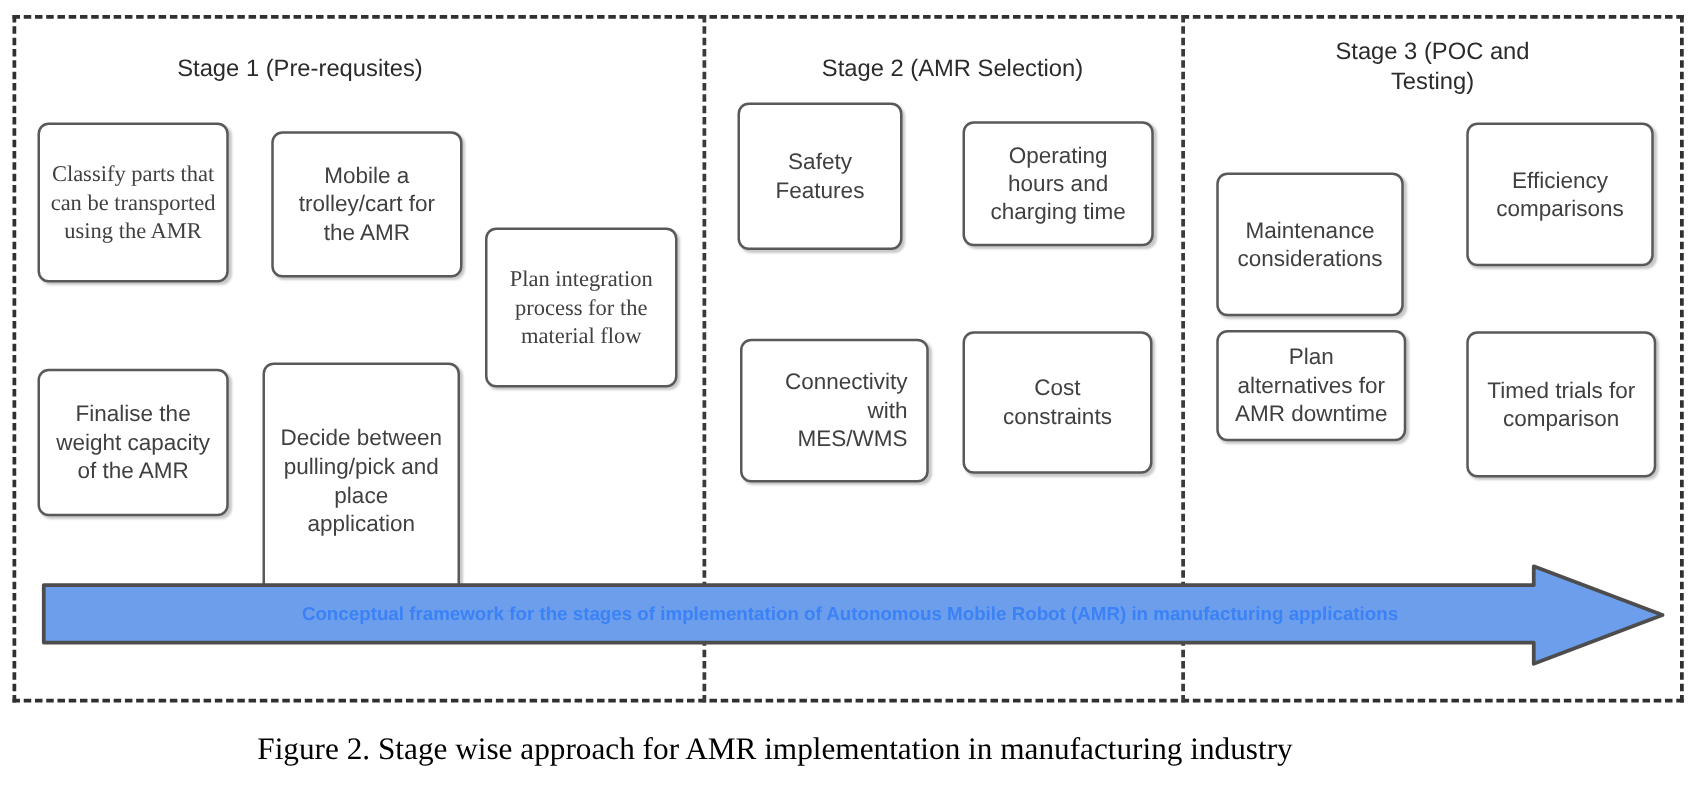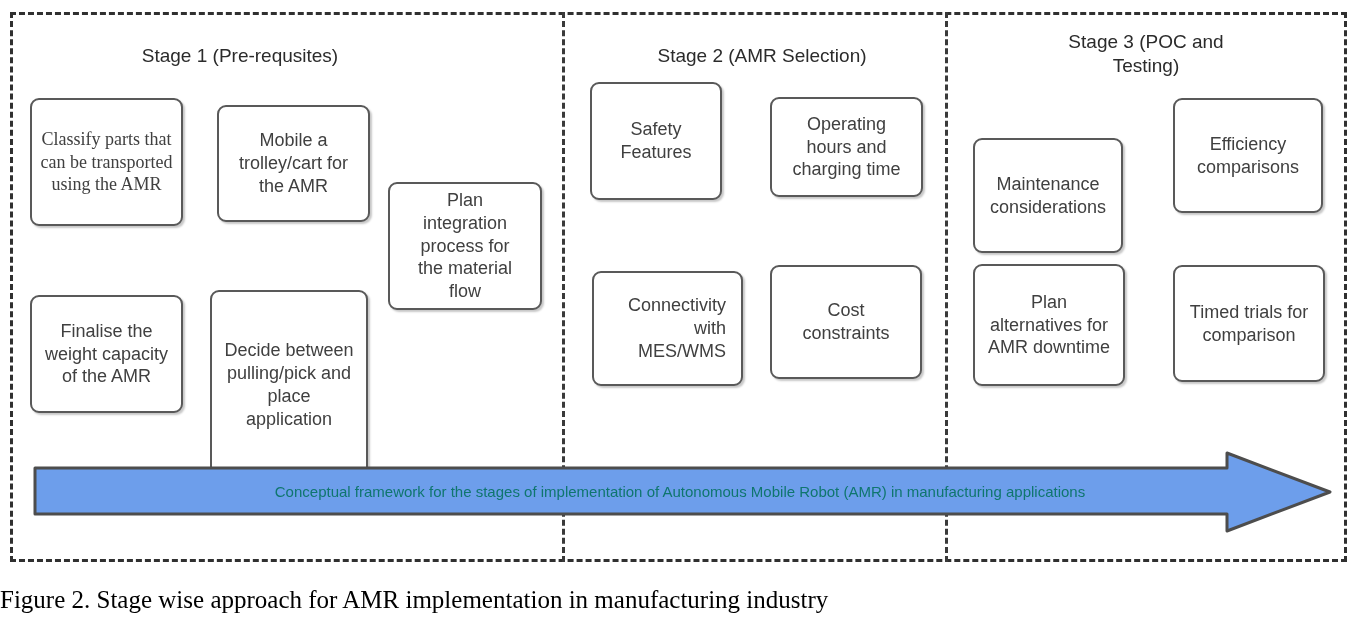--- a/index.html
+++ b/index.html
@@ -58,7 +58,7 @@
   
   #box-classify        { left: 30px;  top: 98px;  width: 153px; height: 128px; padding: 4px 6px; font-family: Liberation Serif, serif; }
   #box-design          { left: 217px; top: 105px; width: 153px; height: 117px; padding: 4px 7px; }
-  #box-plan-integration{ left: 388px; top: 182px; width: 154px; height: 128px; padding: 4px 17px; }
+  #box-plan-integration{ left: 388px; top: 182px; width: 154px; height: 128px; padding: 4px 17px; font-family: Liberation Serif, serif; }
   #box-finalise        { left: 30px;  top: 295px; width: 153px; height: 118px; padding: 4px 7px; }
   #box-decide          { left: 210px; top: 270px; width: 158px; height: 190px; padding: 4px 11px; margin-top: 20px; }
   

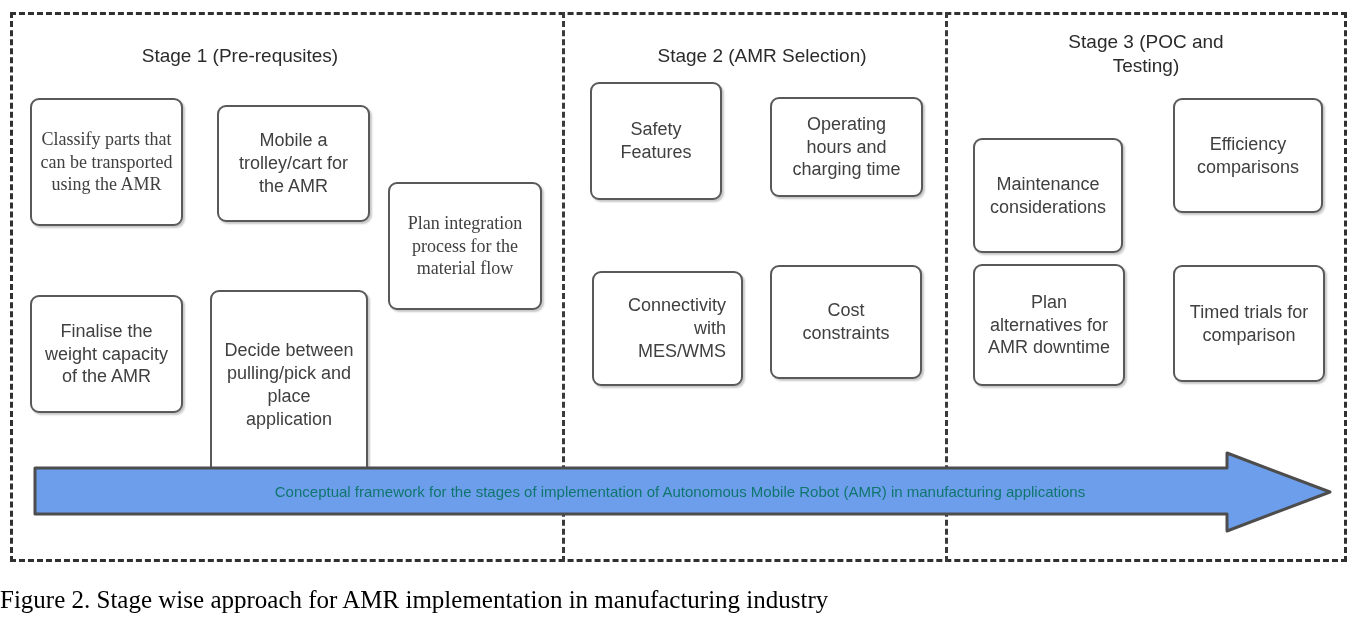--- a/index.html
+++ b/index.html
@@ -69,7 +69,7 @@
   
   #box-maintenance     { left: 973px;  top: 98px;  width: 150px; height: 115px; padding: 4px 10px; margin-top: 40px; }
   #box-efficiency      { left: 1173px; top: 98px;  width: 150px; height: 115px; padding: 4px 12px; }
-  #box-plan-alt        { left: 973px;  top: 264px; width: 152px; height: 122px; padding: 4px 8px; }
+  #box-plan-alt        { left: 973px;  top: 264px; width: 152px; height: 89px; padding: 4px 8px; }
   #box-timed           { left: 1173px; top: 265px; width: 152px; height: 117px; padding: 4px 9px; }
   
   #flow-arrow-svg {

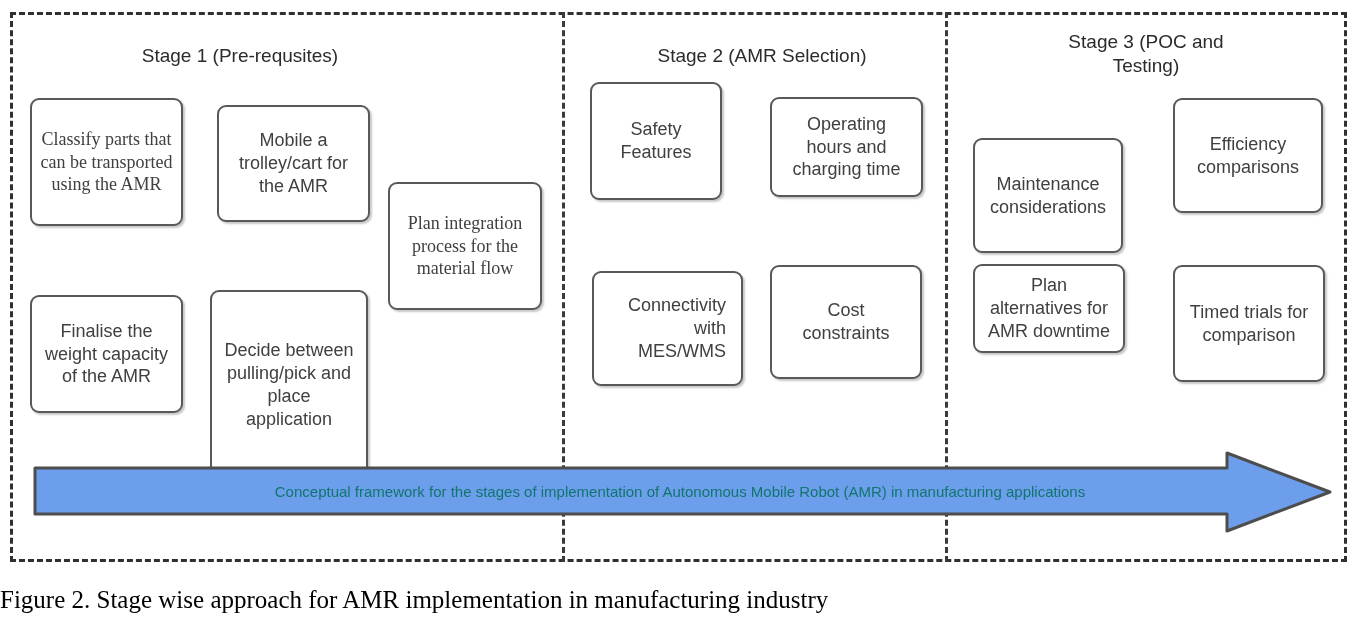--- a/index.html
+++ b/index.html
@@ -87,8 +87,9 @@
     justify-content: center;
     text-align: center;
     font-size: 15px;
-    color: #0f766e;
+    color: #3b82f6;
     z-index: 5;
+    font-weight: bold;
   }
   #figure-caption {
     position: absolute;

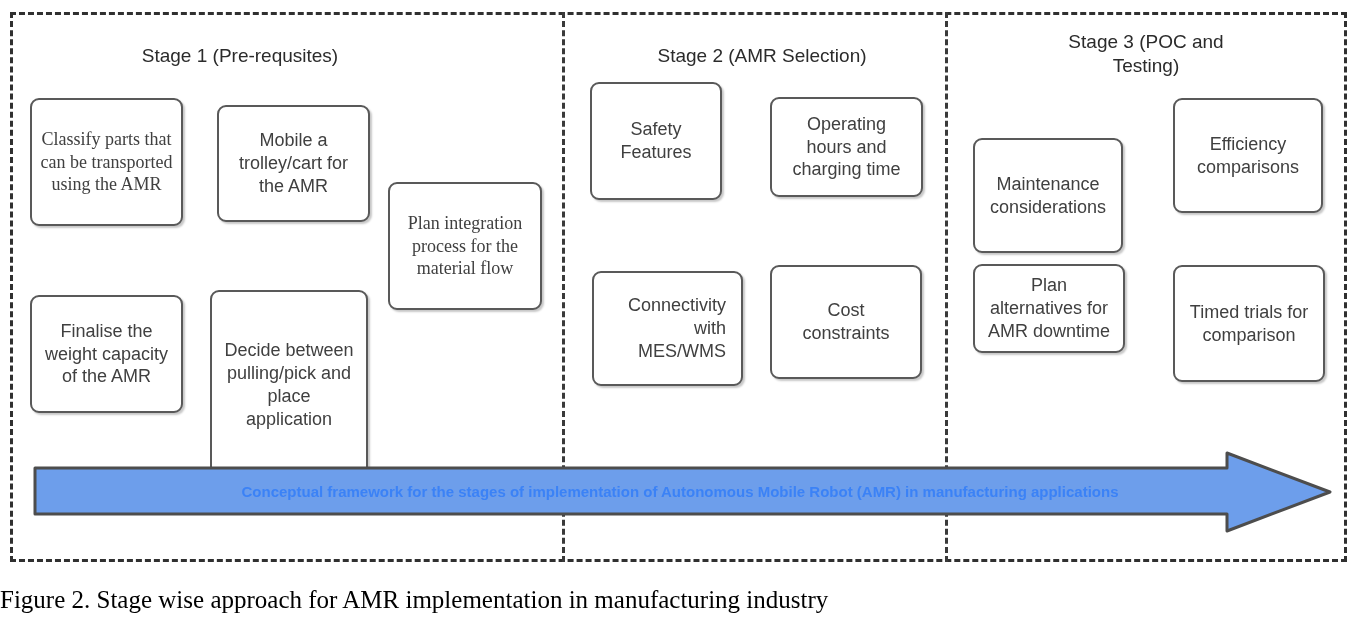--- a/index.html
+++ b/index.html
@@ -95,6 +95,7 @@
     position: absolute;
     left: 0; top: 586px;
     width: 1240px;
+    text-align: center;
     font-family: "Liberation Serif", serif;
     font-size: 25px;
     color: #000000;

